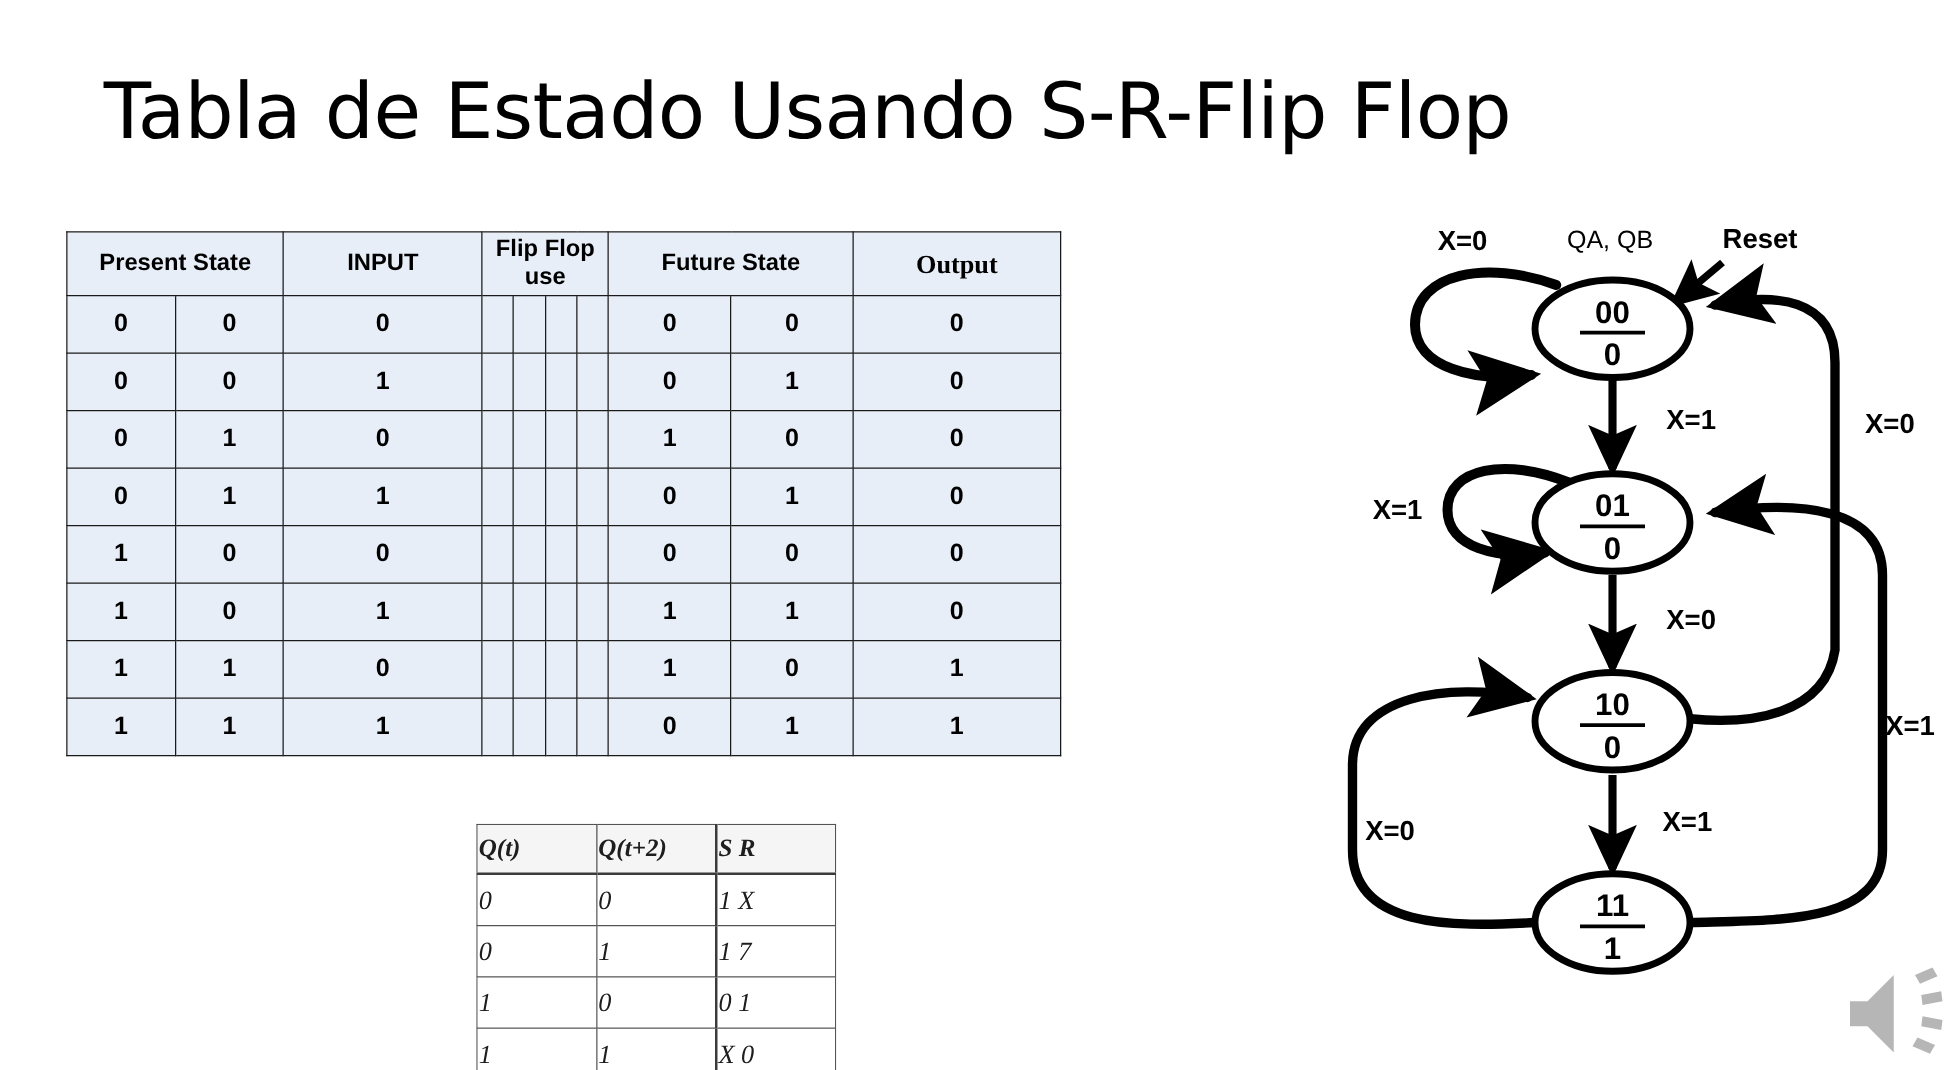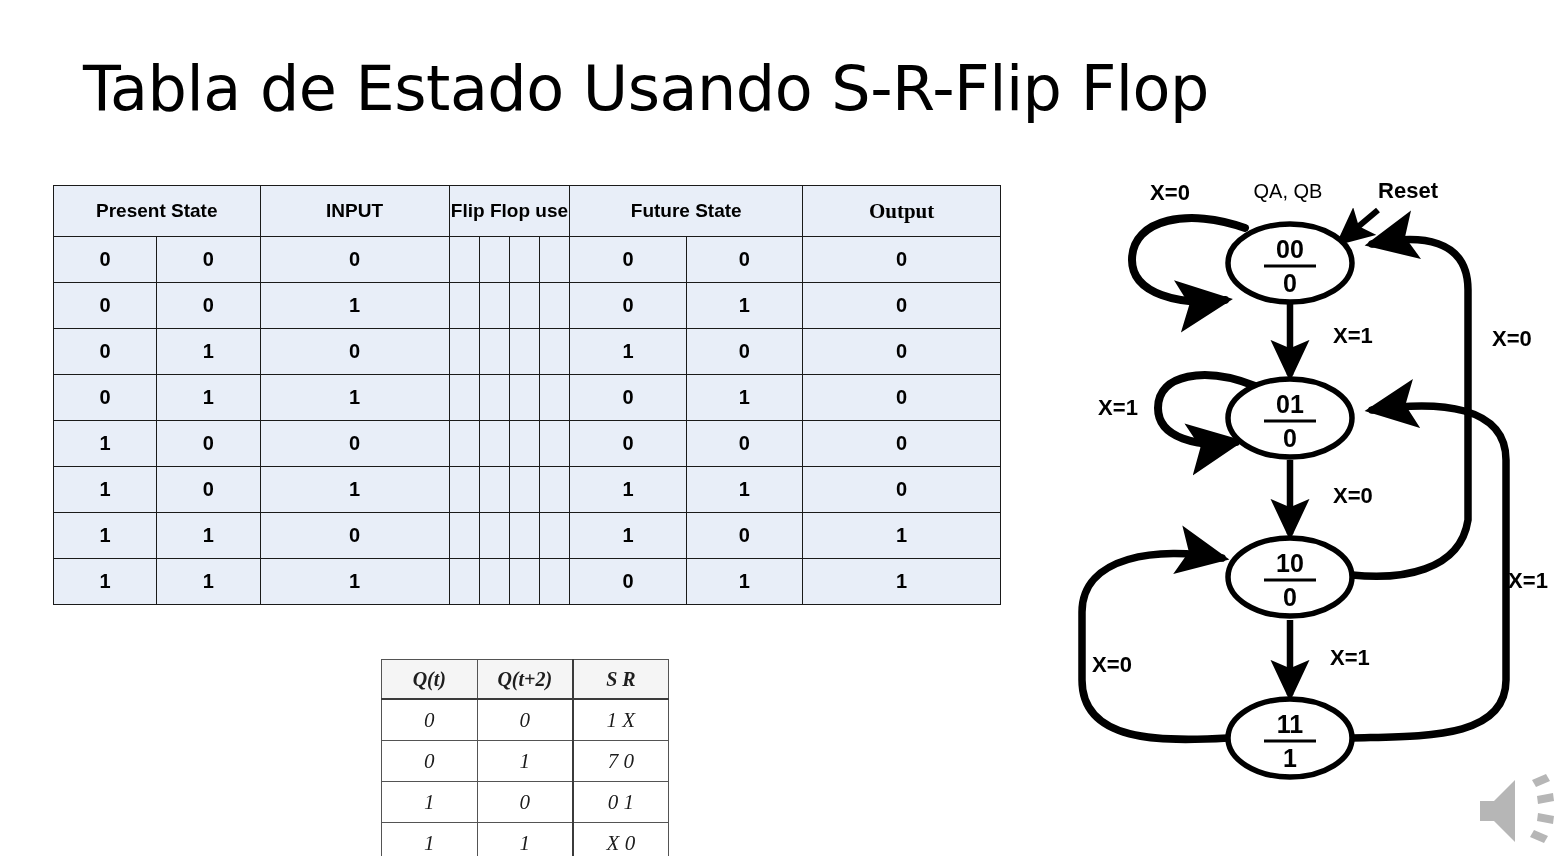--- a/index.html
+++ b/index.html
@@ -27,7 +27,7 @@
   #state-table{
     position:absolute;
     left:53px; top:185px;
-    width:948px;
+    width:796px;
     border-collapse:collapse;
     table-layout:fixed;
   }

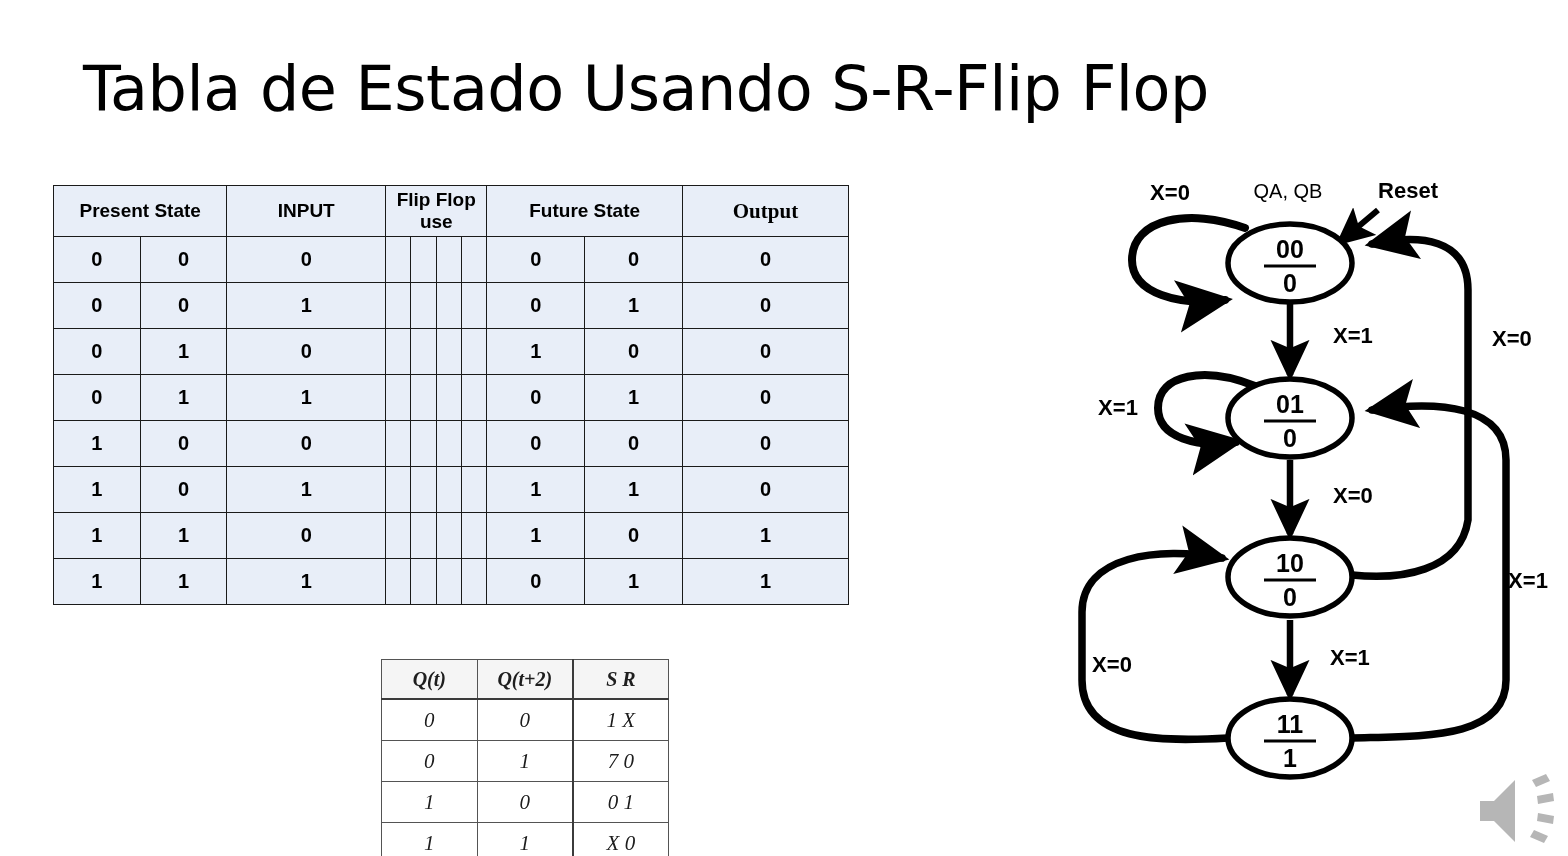--- a/index.html
+++ b/index.html
@@ -89,7 +89,7 @@
   }
   #excitation-table th,#excitation-table td{
     border:1px solid #5a5a5a;
-    text-align:center;
+    text-align:left;
     vertical-align:middle;
     font-family:"Liberation Serif", serif;
     font-style:italic;

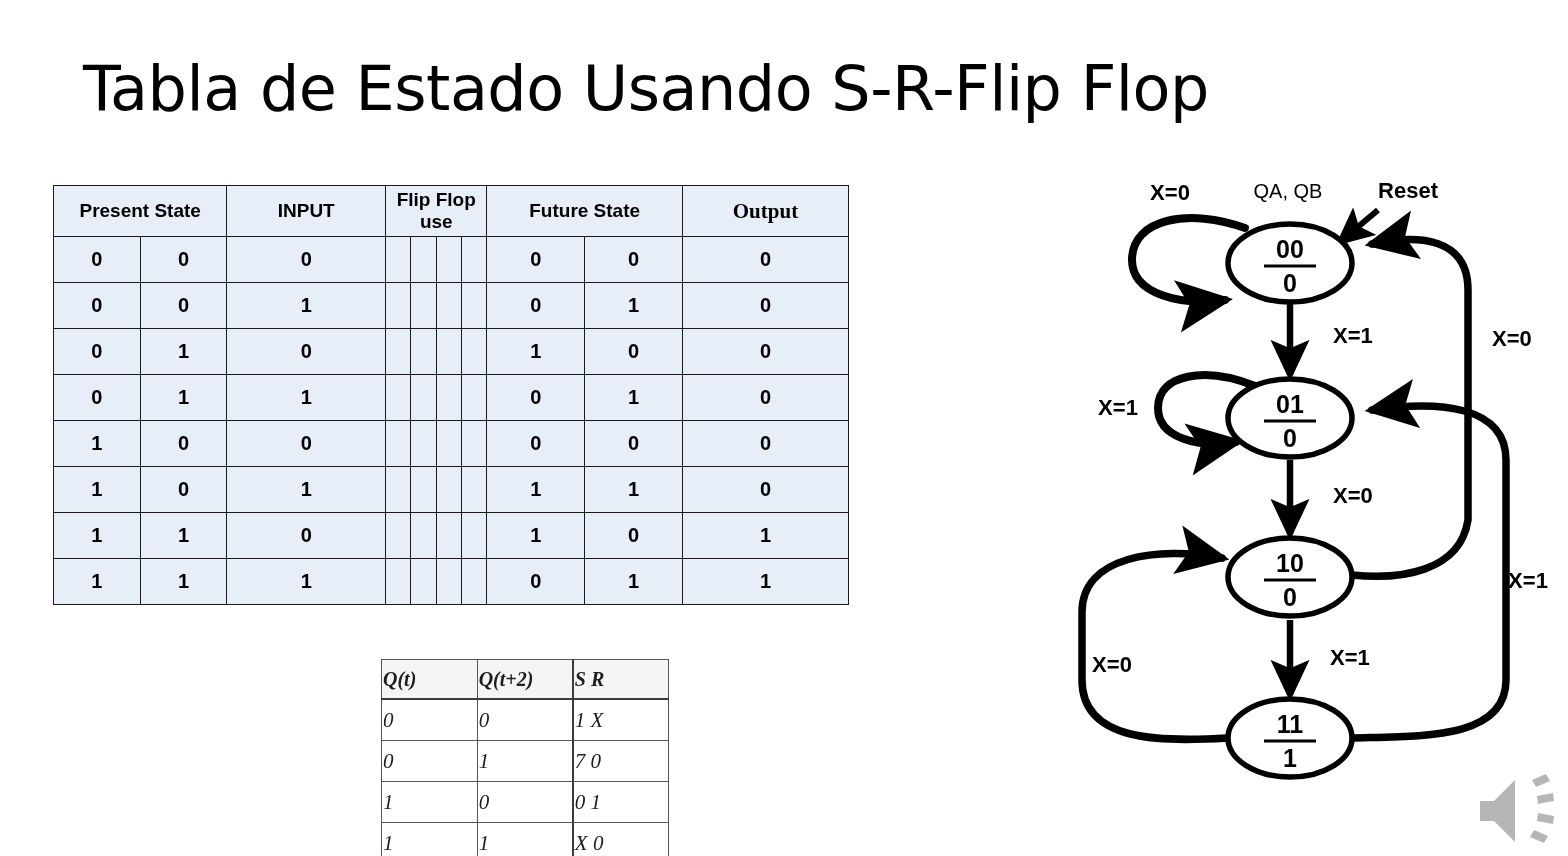--- a/index.html
+++ b/index.html
@@ -273,7 +273,7 @@
         <tr>
           <td>0</td>
           <td>1</td>
-          <td class="sr-col">7 0</td>
+          <td class="sr-col">1 7</td>
         </tr>
         <tr>
           <td>1</td>

